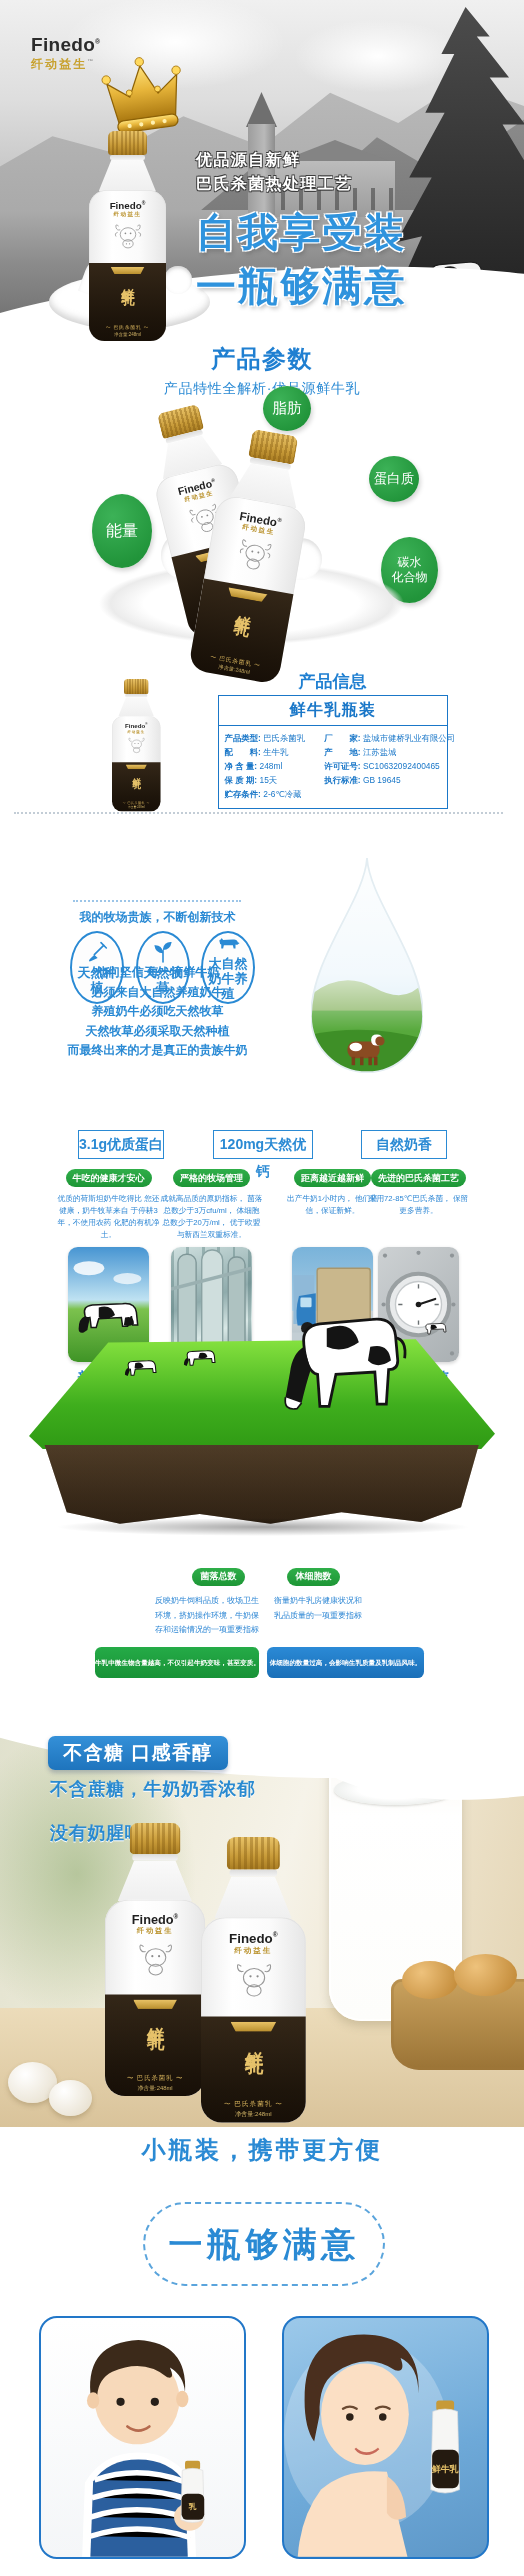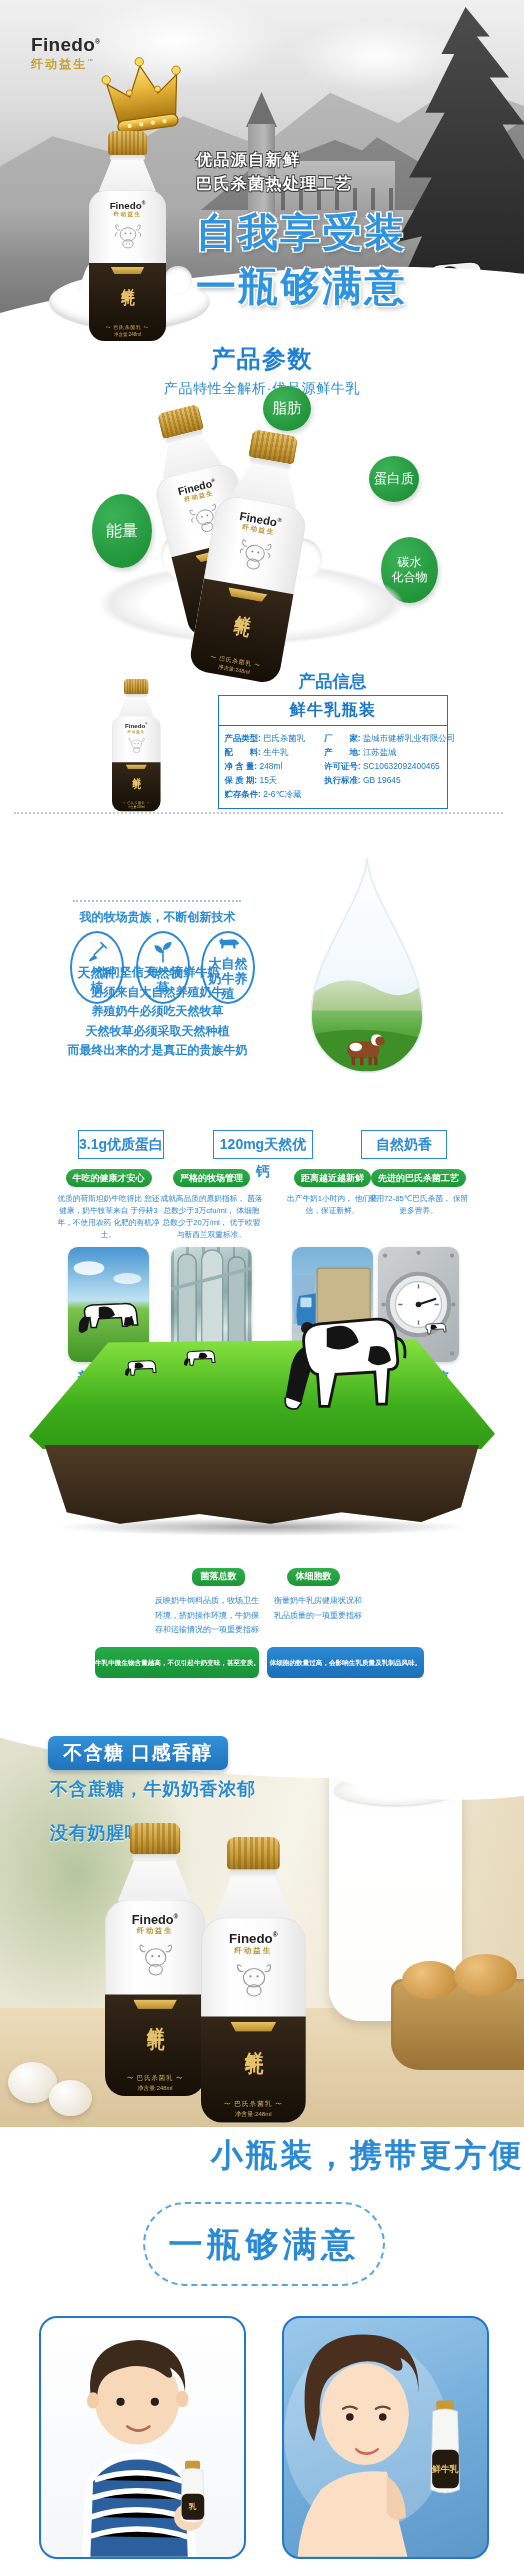--- a/index.html
+++ b/index.html
@@ -141,7 +141,7 @@
   
   .ind-pill{position:absolute;top:1568px;height:17.5px;line-height:17.5px;padding:0 8.4px;border-radius:9px;
     background:linear-gradient(#2fae49,#1d9636);color:#fff;font-size:9px;font-weight:bold;}
-  .ip1{left:192px;border-radius:7px;} .ip2{left:287px;}
+  .ip1{left:192px;} .ip2{left:287px;}
   .ind-desc{position:absolute;top:1594px;color:#2c86d4;font-size:8px;line-height:14.7px;}
   .id1{left:155px;width:109px;} .id2{left:274px;width:88px;}
 

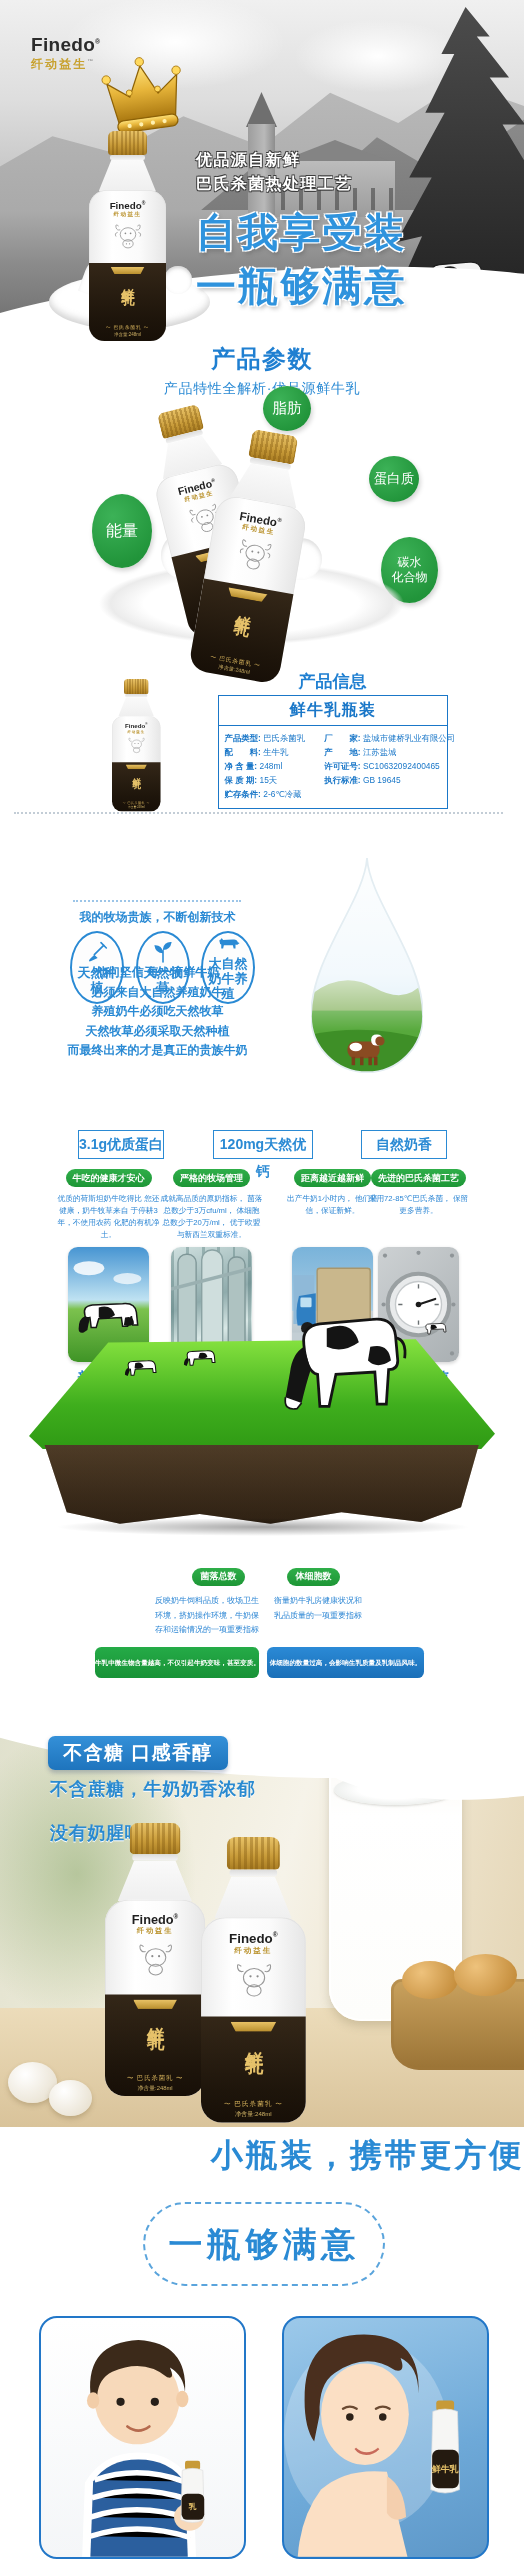--- a/index.html
+++ b/index.html
@@ -175,7 +175,7 @@
   .sfl1{top:92px;} .sfl2{top:136px;}
 
   
-  .sp-title{position:absolute;left:0;top:2134px;width:524px;text-align:right;font-size:32px;font-weight:bold;color:#2a8ad4;letter-spacing:2.8px;}
+  .sp-title{position:absolute;left:0;top:2134px;width:524px;text-align:center;font-size:24px;font-weight:bold;color:#2a8ad4;letter-spacing:2.8px;}
   .sp-pill{position:absolute;left:143px;top:2202px;width:238px;height:80px;border:2.1px dashed #5aa4dc;border-radius:42px;
     text-align:center;line-height:80px;font-size:34px;font-weight:bold;color:#2a8ad4;letter-spacing:4.2px;}
 

